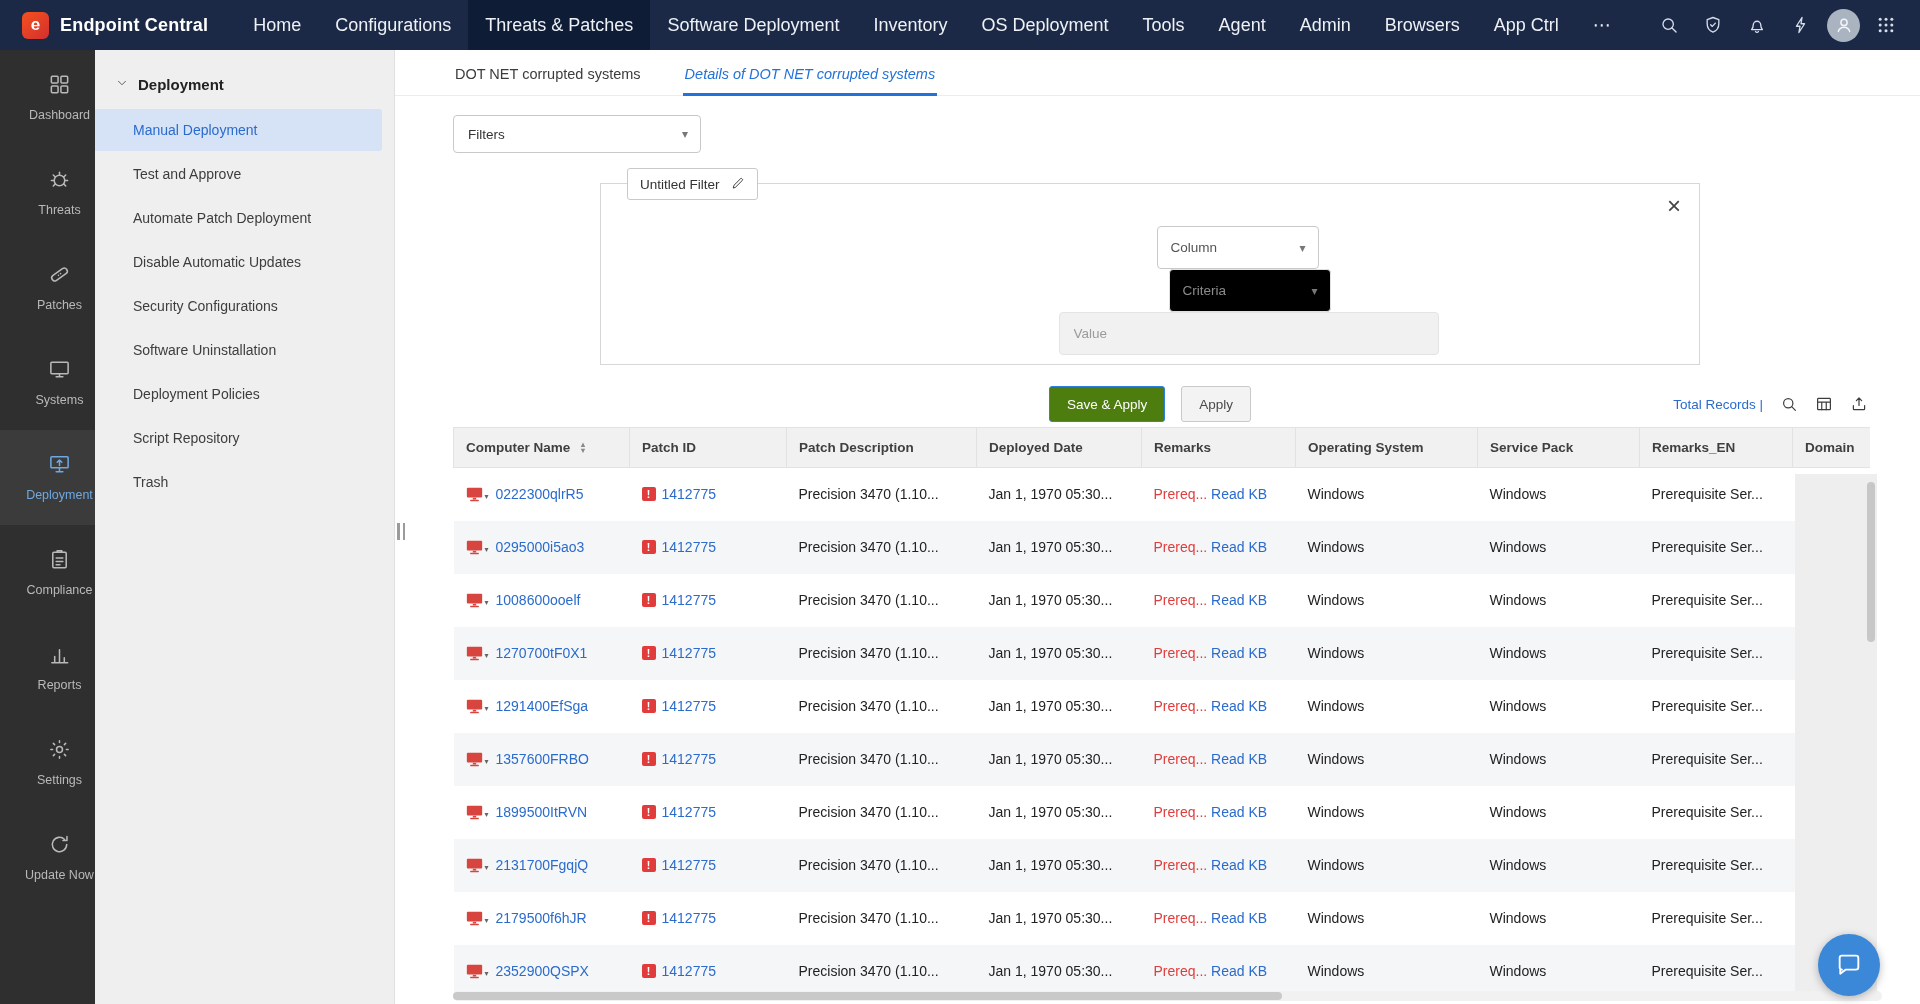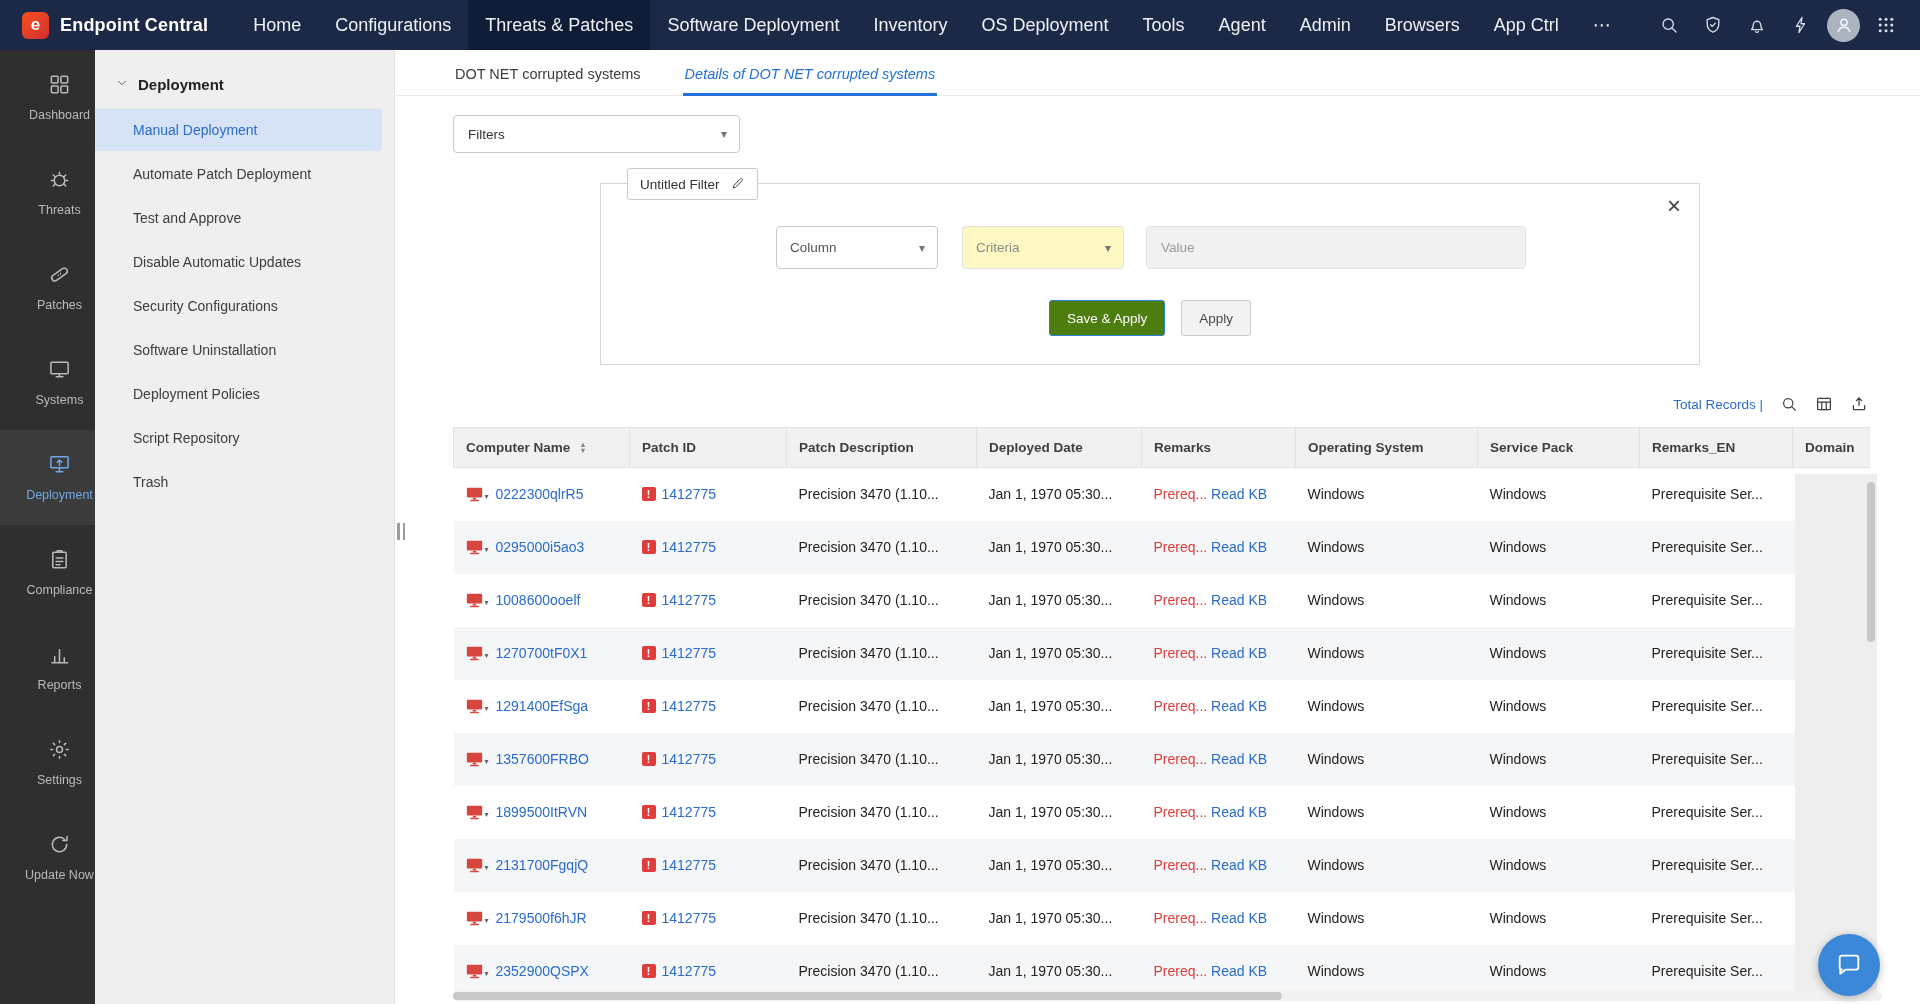--- a/index.html
+++ b/index.html
@@ -44,7 +44,7 @@
 
   .content { position:relative; padding:19px 0 0 58px; }
 
-  .filters-select { width:287px; height:38px; border:1px solid #c9c9c9; border-radius:4px; display:flex; align-items:center; justify-content:space-between; padding:0 12px 0 14px; font-size:13.5px; color:#333; cursor:pointer; background:#fff; }
+  .filters-select { width:248px; height:38px; border:1px solid #c9c9c9; border-radius:4px; display:flex; align-items:center; justify-content:space-between; padding:0 12px 0 14px; font-size:13.5px; color:#333; cursor:pointer; background:#fff; }
   .chev { color:#777; font-size:12px; }
 
   .filter-panel { position:relative; margin:30px 0 0 147px; width:1100px; height:182px; border:1px solid #d7d7d7; background:#fff; }

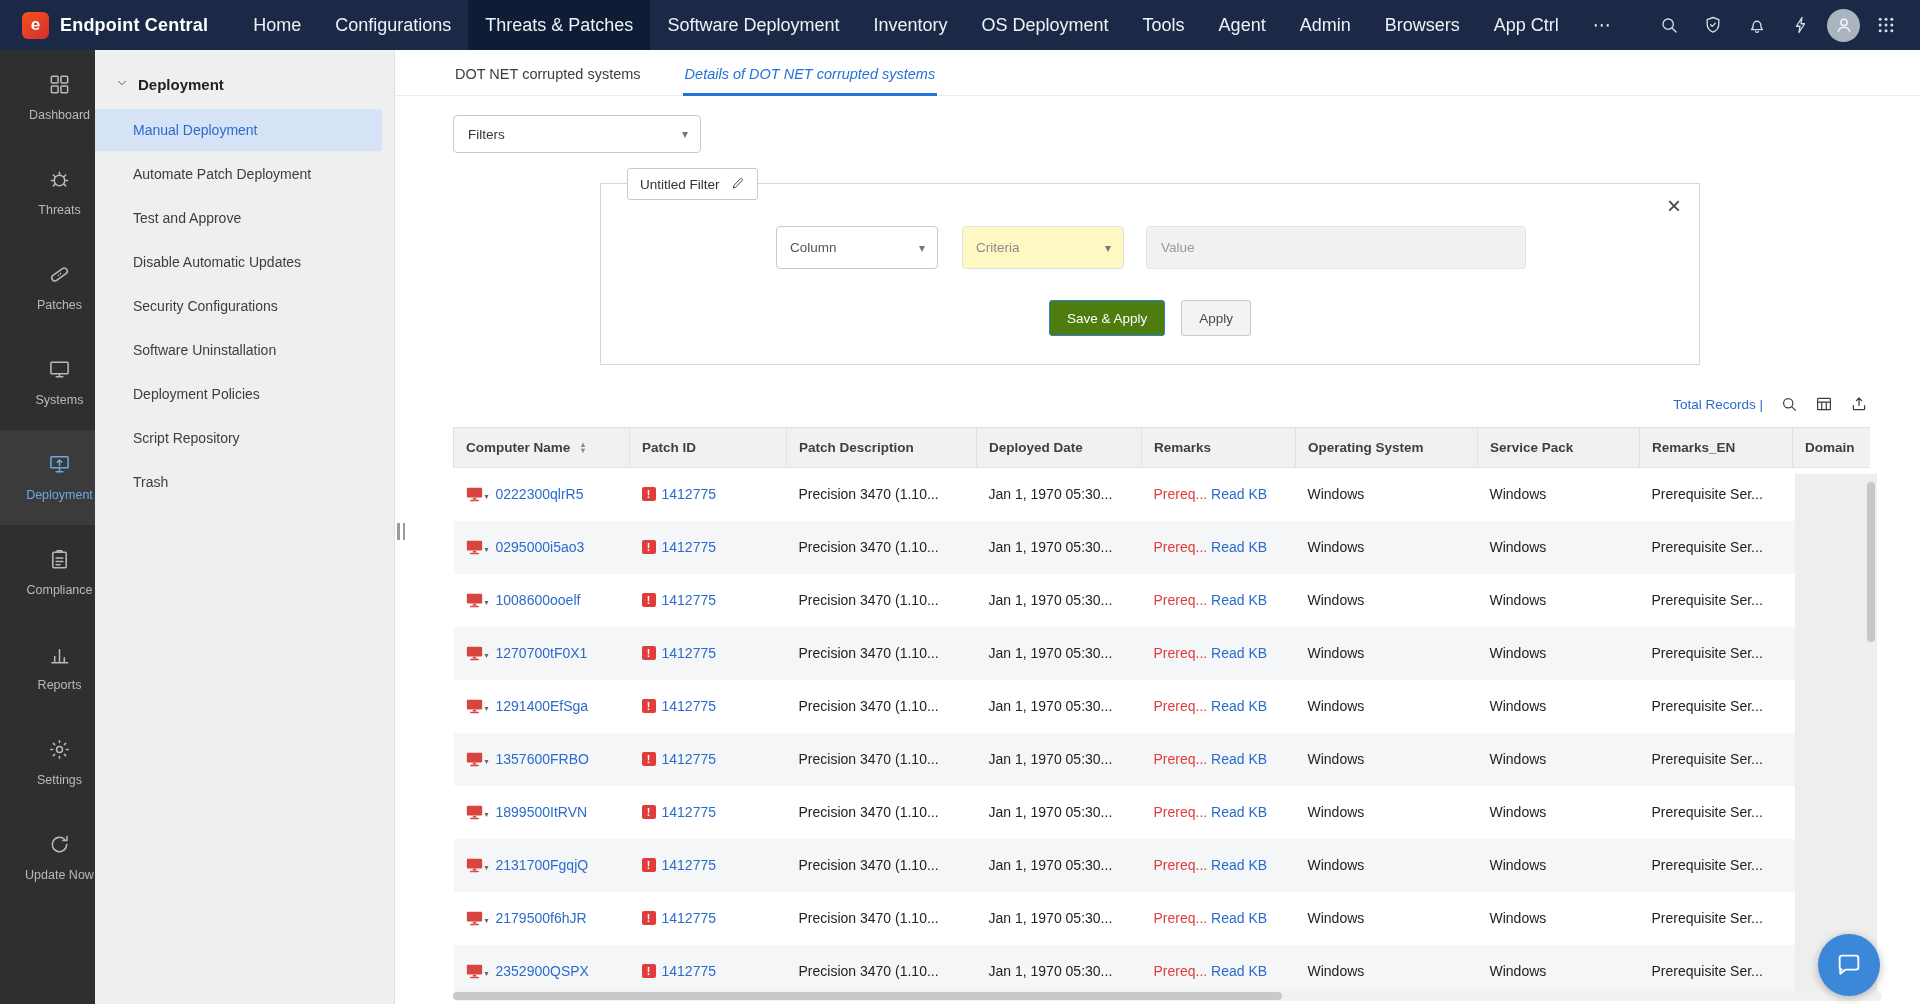--- a/index.html
+++ b/index.html
@@ -230,8 +230,8 @@
   </div>
   <div id="sidebar-items">
       <div class="side-item active">Manual Deployment</div>
+      <div class="side-item">Test and Approve</div>
       <div class="side-item">Automate Patch Deployment</div>
-      <div class="side-item">Test and Approve</div>
       <div class="side-item">Disable Automatic Updates</div>
       <div class="side-item">Security Configurations</div>
       <div class="side-item">Software Uninstallation</div>

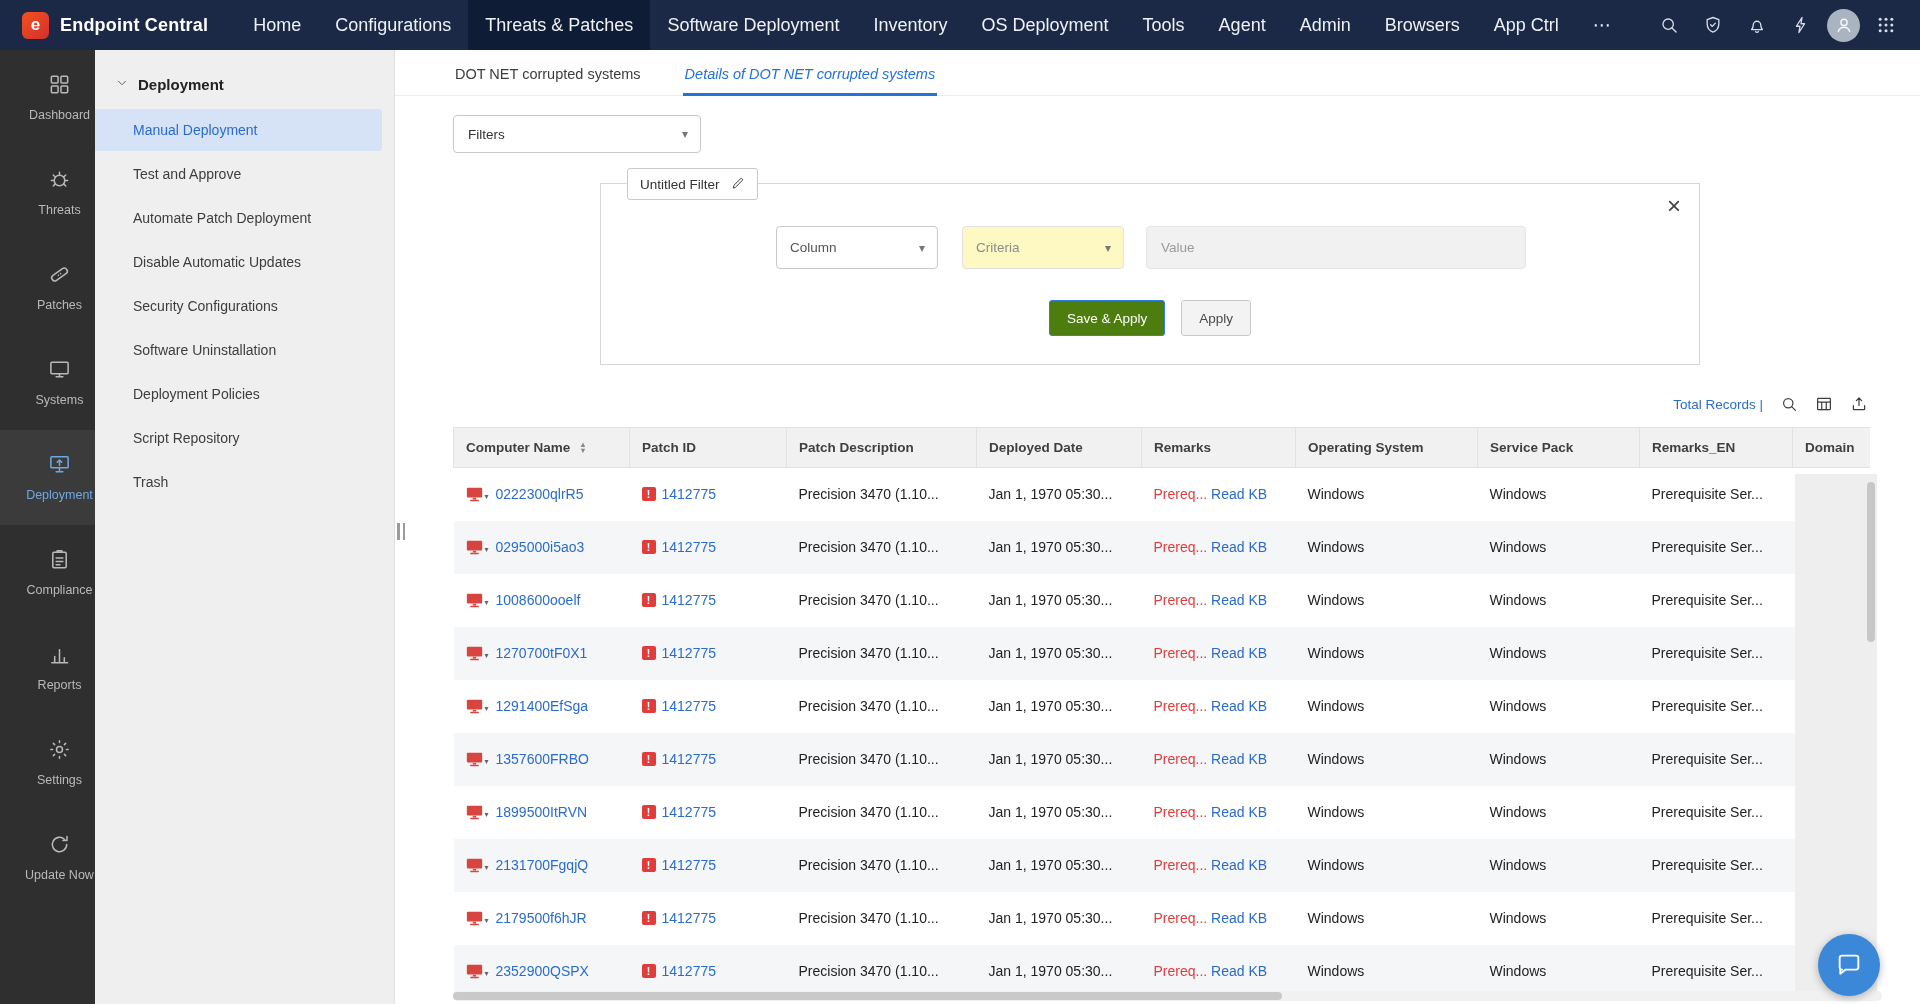--- a/index.html
+++ b/index.html
@@ -51,7 +51,7 @@
   .filter-chip { position:absolute; top:-16px; left:26px; background:#fff; border:1px solid #c9c9c9; border-radius:3px; height:32px; display:flex; align-items:center; gap:11px; padding:0 12px; font-size:13.5px; color:#333; cursor:pointer; }
   .filter-chip svg { width:14px; height:14px; color:#333; }
   .filter-close { position:absolute; top:10px; right:18px; font-size:24px; color:#444; line-height:1; cursor:pointer; }
-  .filter-row { display:flex; align-items:center; margin:42px 0 0 175px; }
+  .filter-row { display:flex; align-items:center; margin:42px 0 0 175px;flex-direction:column; }
   .fselect { width:162px; height:43px; border:1px solid #c9c9c9; border-radius:4px; display:flex; align-items:center; justify-content:space-between; padding:0 12px 0 13px; font-size:13.5px; color:#555; cursor:pointer; background:#fff; }
   .fselect.disabled { background:#fef9c3; border-color:#e1e1e1; color:#8b8b8b; margin-left:24px; }
   .value-input { width:380px; height:43px; background:#f1f1f1; border:1px solid #e4e4e4; border-radius:4px; padding:0 14px; font-size:13.5px; color:#701a75; margin-left:22px; outline:none; }

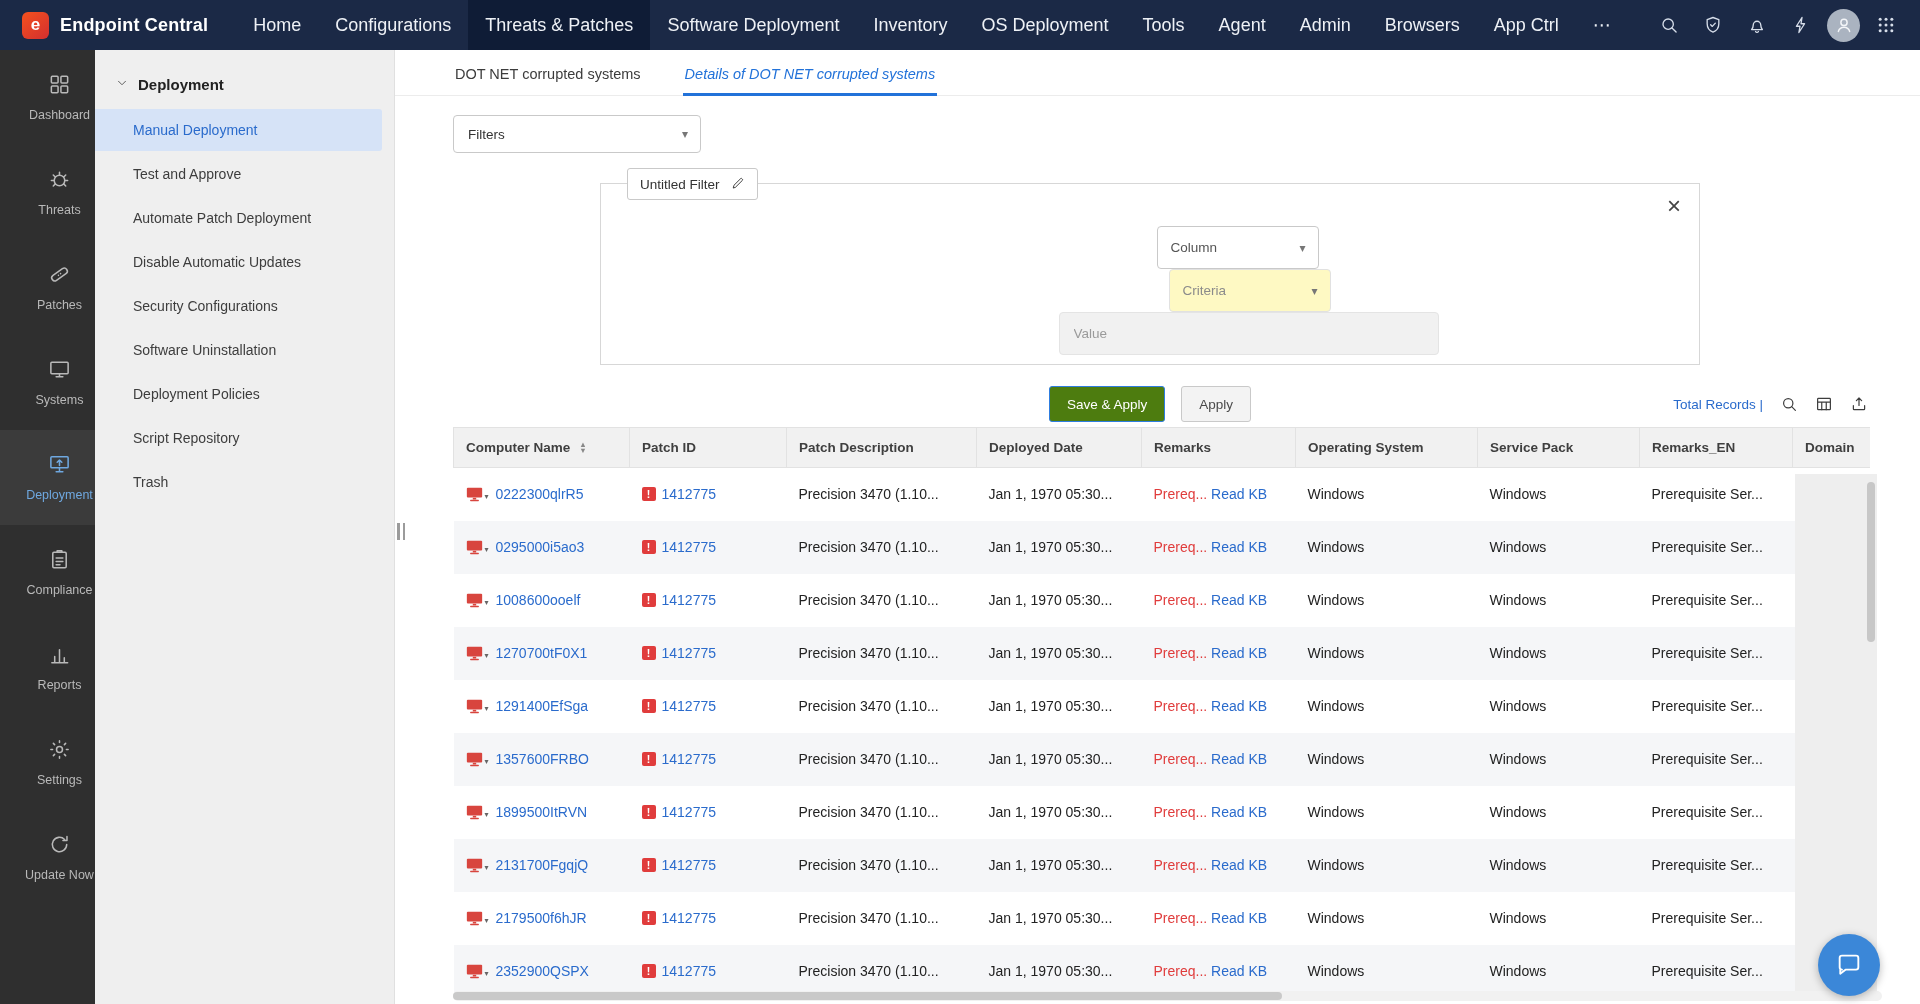--- a/index.html
+++ b/index.html
@@ -53,7 +53,7 @@
   .filter-close { position:absolute; top:10px; right:18px; font-size:24px; color:#444; line-height:1; cursor:pointer; }
   .filter-row { display:flex; align-items:center; margin:42px 0 0 175px;flex-direction:column; }
   .fselect { width:162px; height:43px; border:1px solid #c9c9c9; border-radius:4px; display:flex; align-items:center; justify-content:space-between; padding:0 12px 0 13px; font-size:13.5px; color:#555; cursor:pointer; background:#fff; }
-  .fselect.disabled { background:#fef9c3; border-color:#e1e1e1; color:#8b8b8b; margin-left:24px; }
+  .fselect.disabled { background:#000000; border-color:#e1e1e1; color:#8b8b8b; margin-left:24px; }
   .value-input { width:380px; height:43px; background:#f1f1f1; border:1px solid #e4e4e4; border-radius:4px; padding:0 14px; font-size:13.5px; color:#701a75; margin-left:22px; outline:none; }
   .value-input::placeholder { color:#9a9a9a; }
   .filter-actions { display:flex; justify-content:center; gap:16px; margin-top:31px; }

